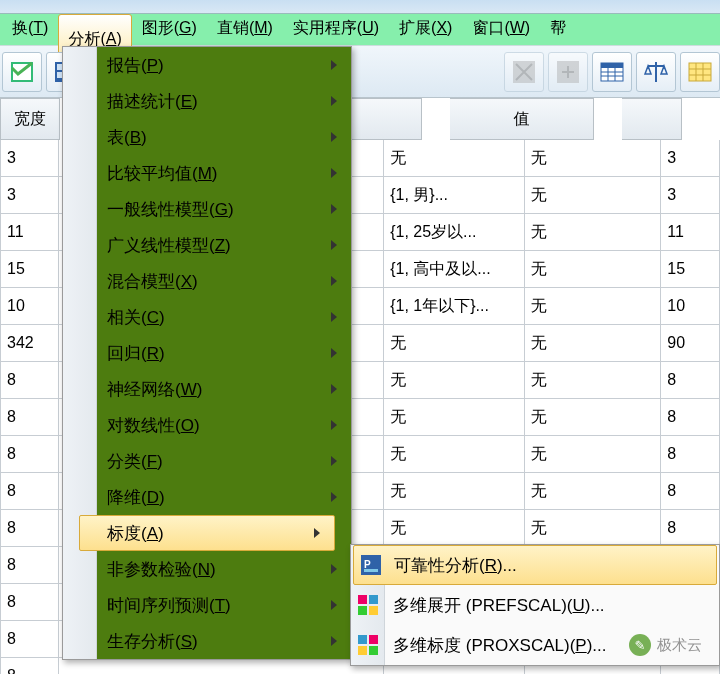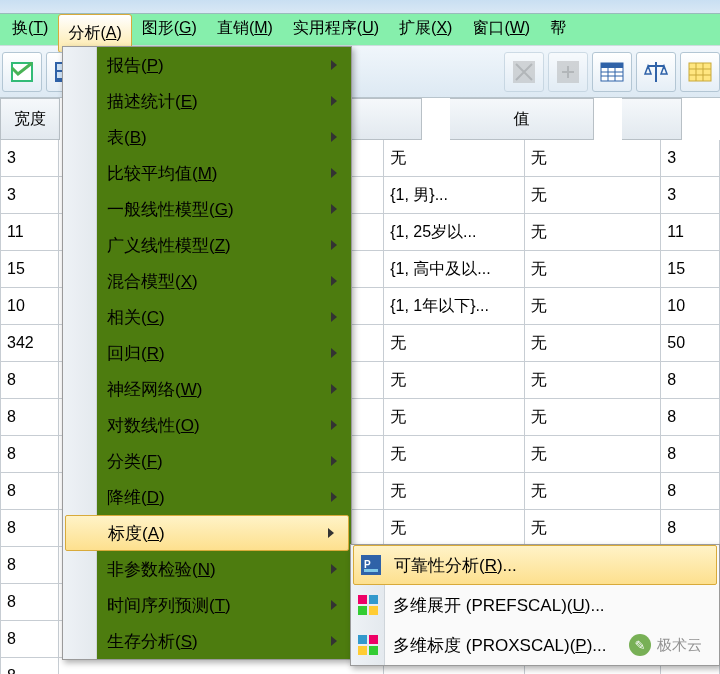--- a/index.html
+++ b/index.html
@@ -10,7 +10,7 @@
 .menubar { background: #86efac; height: 32px; display: flex; align-items: flex-start; border-bottom: 1px solid #cdd; padding-left: 2px; }
 .menu-item { padding: 4px 10px; font-size: 16px; cursor: default; }
 .menu-item u { text-decoration: underline; }
-.menu-item.active { background: linear-gradient(#fff,#fde9a8); border: 1px solid #d8aa3a; border-radius: 3px; padding: 8px 9px; }
+.menu-item.active { background: linear-gradient(#fff,#fde9a8); border: 1px solid #d8aa3a; border-radius: 3px; padding: 14px 9px; }
 
 .toolbar { background: linear-gradient(#f0f6fb,#dde9f3); height: 52px; display: flex; align-items: center; border-bottom: 1px solid #b8c4cc; padding-left: 2px; gap: 4px; }
 .tool-btn { width: 40px; height: 40px; border: 1px solid #b3c6d4; border-radius: 3px; background: linear-gradient(#fff,#e5eef6); display: flex; align-items: center; justify-content: center; }

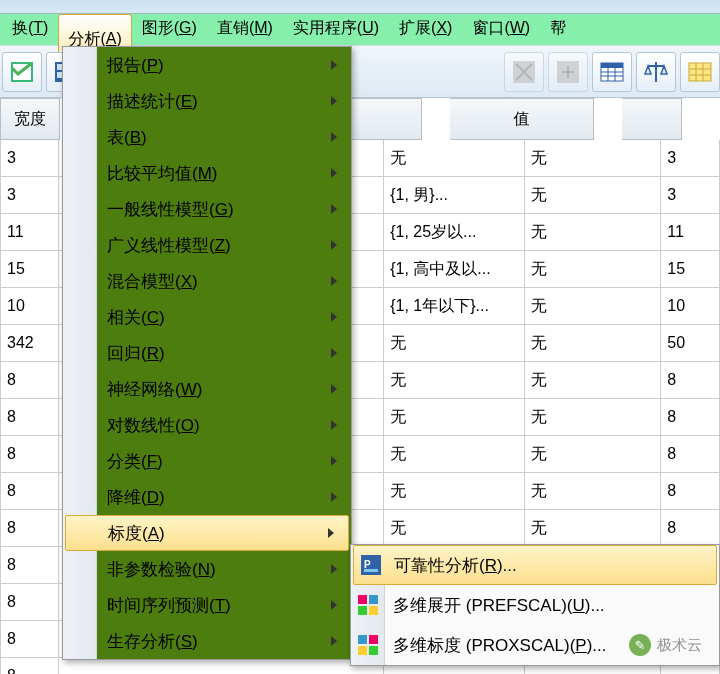--- a/index.html
+++ b/index.html
@@ -171,7 +171,7 @@
         <div class="cell col-fill"></div>
         <div class="cell col-val">无</div>
         <div class="cell col-miss">无</div>
-        <div class="cell col-last">50</div>
+        <div class="cell col-last">90</div>
       </div>
       <div class="row">
         <div class="cell col-width">8</div>

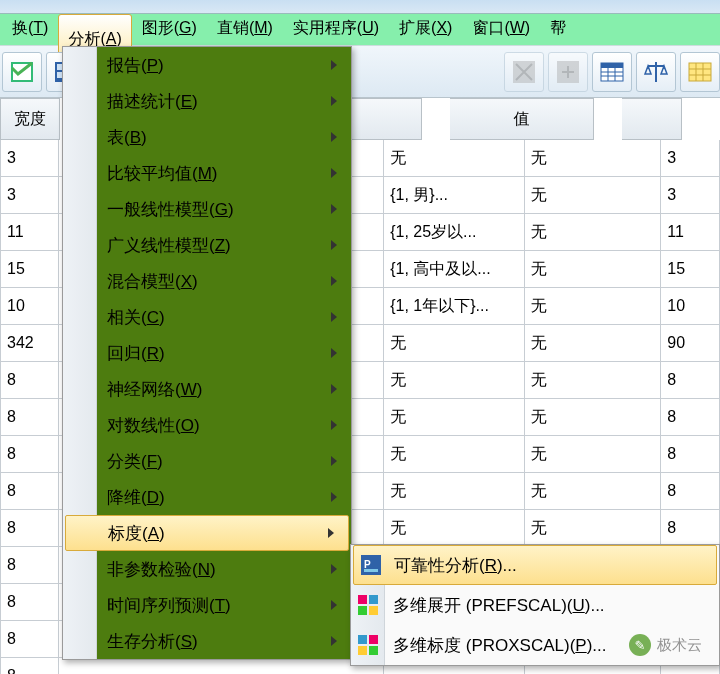--- a/index.html
+++ b/index.html
@@ -34,7 +34,7 @@
 .dropdown { position: absolute; top: 46px; left: 62px; width: 290px; background: #4d7c0f; border: 1px solid #9a9a9a; box-shadow: 2px 3px 6px rgba(0,0,0,.3); z-index: 10; }
 .dropdown .dd-item { height: 36px; display: flex; align-items: center; padding-left: 44px; position: relative; font-size: 17px; cursor: default; }
 .dropdown .dd-item .arrow { position: absolute; right: 14px; top: 50%; transform: translateY(-50%); width:0;height:0;border-top:5px solid transparent;border-bottom:5px solid transparent;border-left:6px solid #333; }
-.dropdown .dd-item.highlight { background: linear-gradient(#fff3c7,#fde08e); border: 1px solid #d8aa3a; border-radius: 2px; margin: 0 2px; padding-left: 42px; }
+.dropdown .dd-item.highlight { background: linear-gradient(#fff3c7,#fde08e); border: 1px solid #d8aa3a; border-radius: 2px; margin: 0 16px; padding-left: 27px; }
 .dropdown .gutter { position: absolute; left: 0; top: 0; bottom: 0; width: 34px; background: linear-gradient(to right,#eef2f6,#e4e9ee); border-right: 1px solid #cfd5da; }
 .dropdown .dd-items { position: relative; }
 

